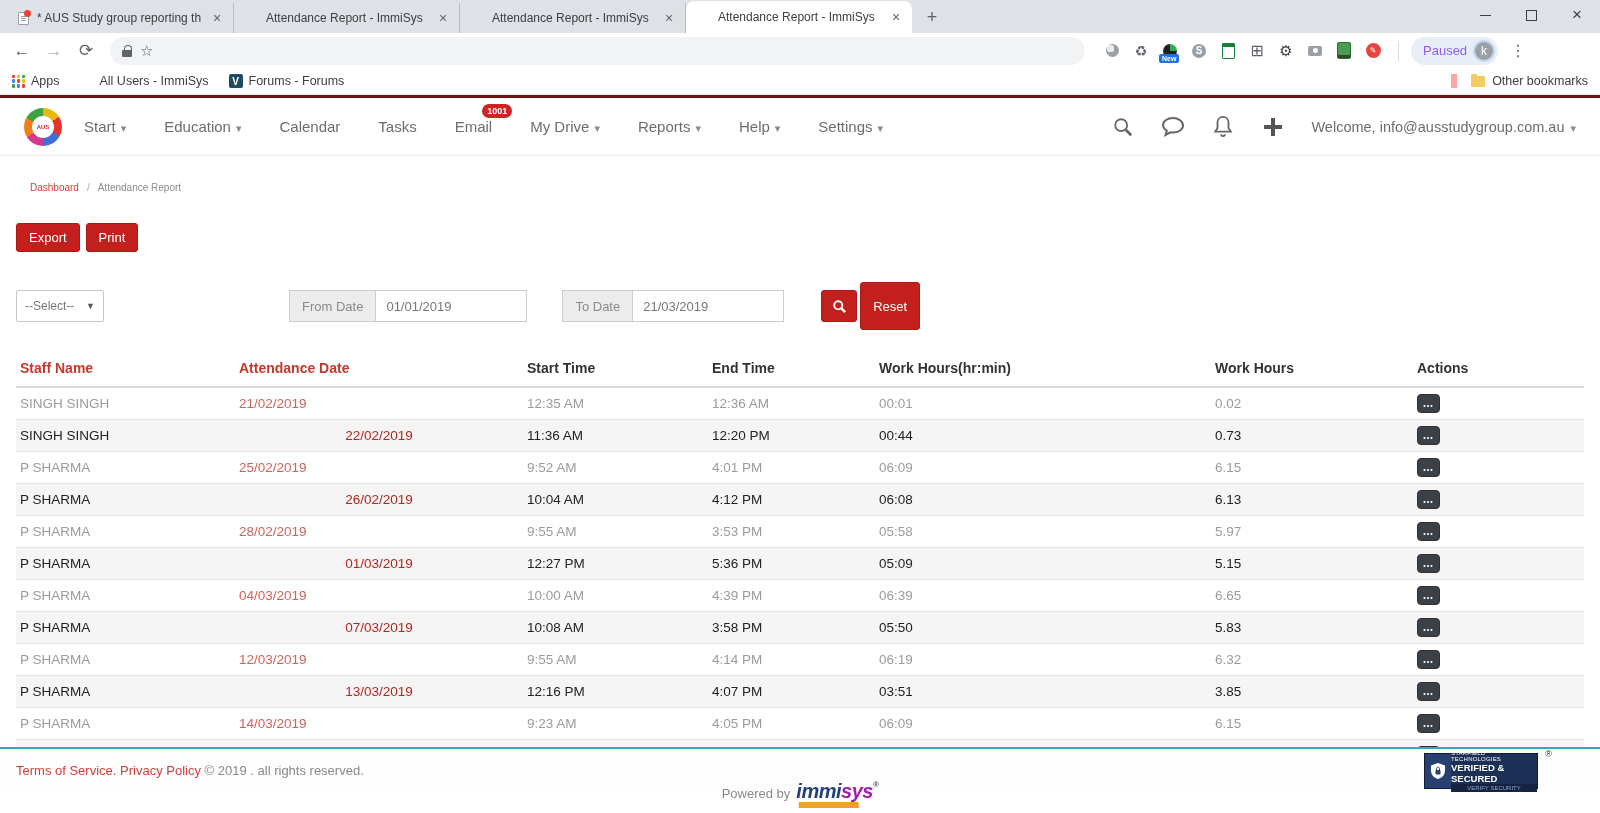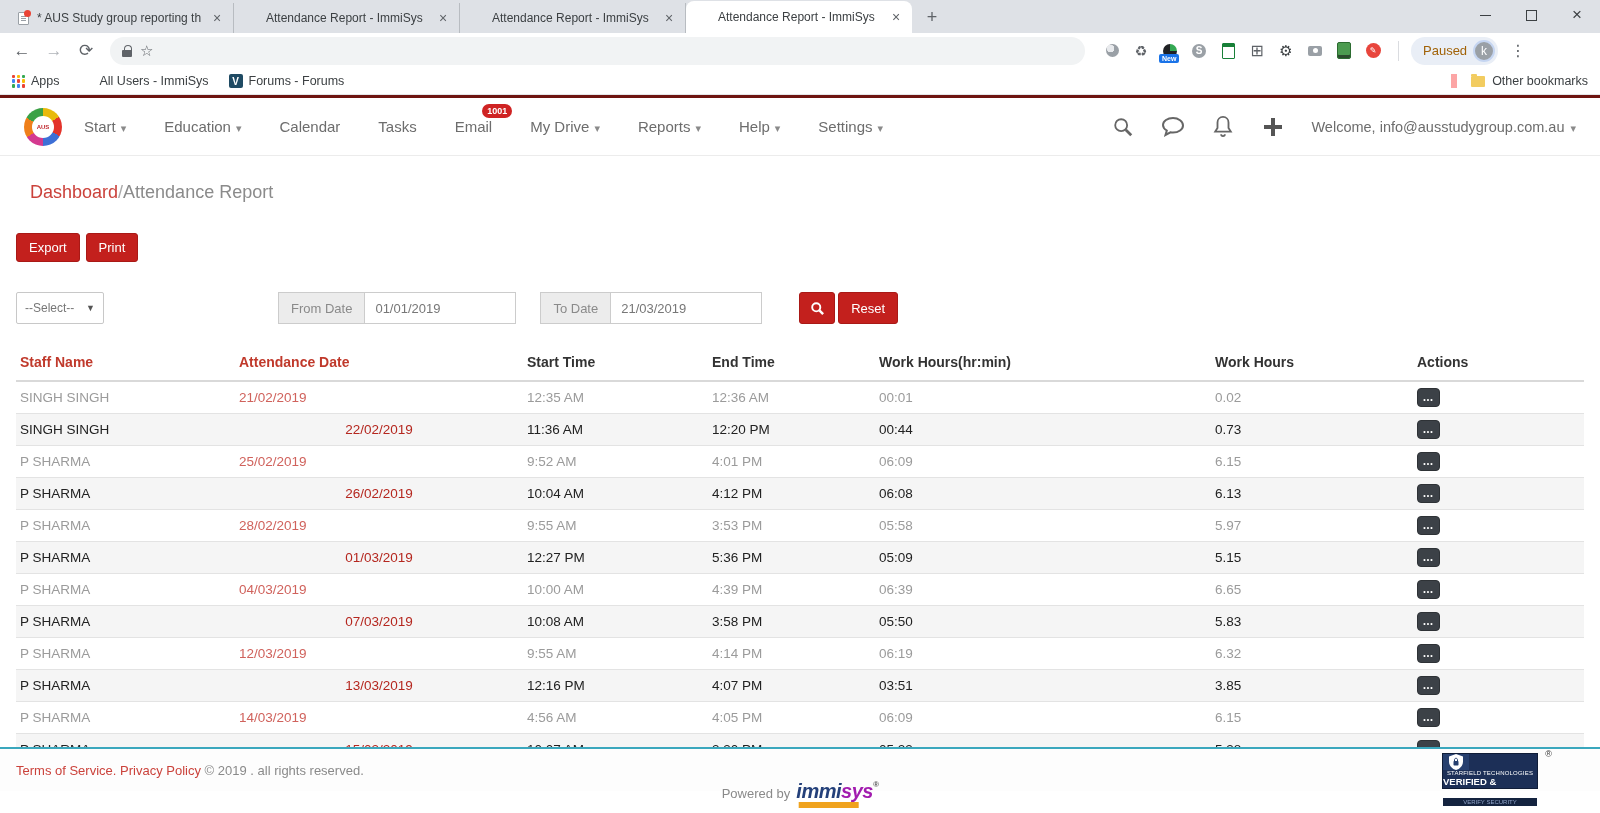--- a/index.html
+++ b/index.html
@@ -68,7 +68,7 @@
   .toolbar-divider { width:1px; height:20px; background:#dadce0; margin:0 8px 0 12px; }
   .profile-chip { display:flex; align-items:center; gap:6px; background:#e9eef6; border-radius:14px;
     padding:3px 3px 3px 12px; cursor:pointer; }
-  .profile-chip .status { color:#a16207; font-size:13px; }
+  .profile-chip .status { color:#8b5cf6; font-size:13px; }
   .avatar-circle { width:22px; height:22px; border-radius:50%; background:#9aa0a6; color:#fff; font-size:12px;
     display:flex; align-items:center; justify-content:center; border:2px solid #c5d5f1; }
   .kebab { color:#5f6368; font-size:16px; margin-left:8px; cursor:pointer; }

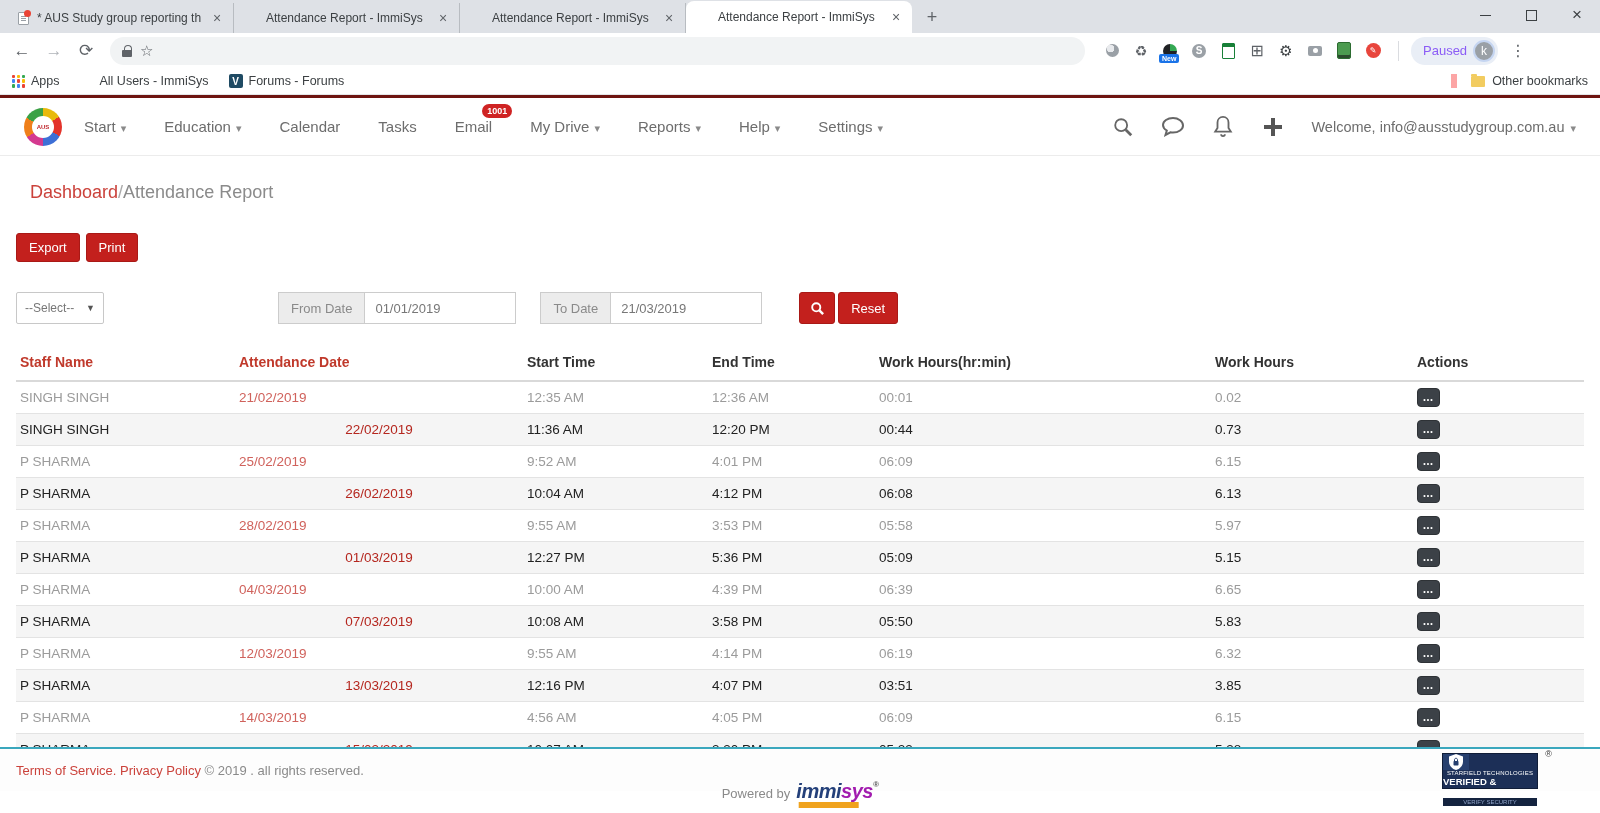--- a/index.html
+++ b/index.html
@@ -107,7 +107,7 @@
   .nav-icon svg { stroke:#666; fill:none; stroke-width:2; }
   .welcome { font-size:14.5px; color:#6d6d6d; display:flex; align-items:center; gap:6px; cursor:pointer; }
 
-  .breadcrumb { padding:26px 0 0 30px; font-size:18px; display:flex; gap:0; }
+  .breadcrumb { padding:26px 0 0 30px; font-size:10px; display:flex; gap:8px; }
   .crumb-home { color:#cb423b; cursor:pointer; }
   .crumb-sep { color:#aaa; }
   .crumb-current { color:#8b8b8b; }

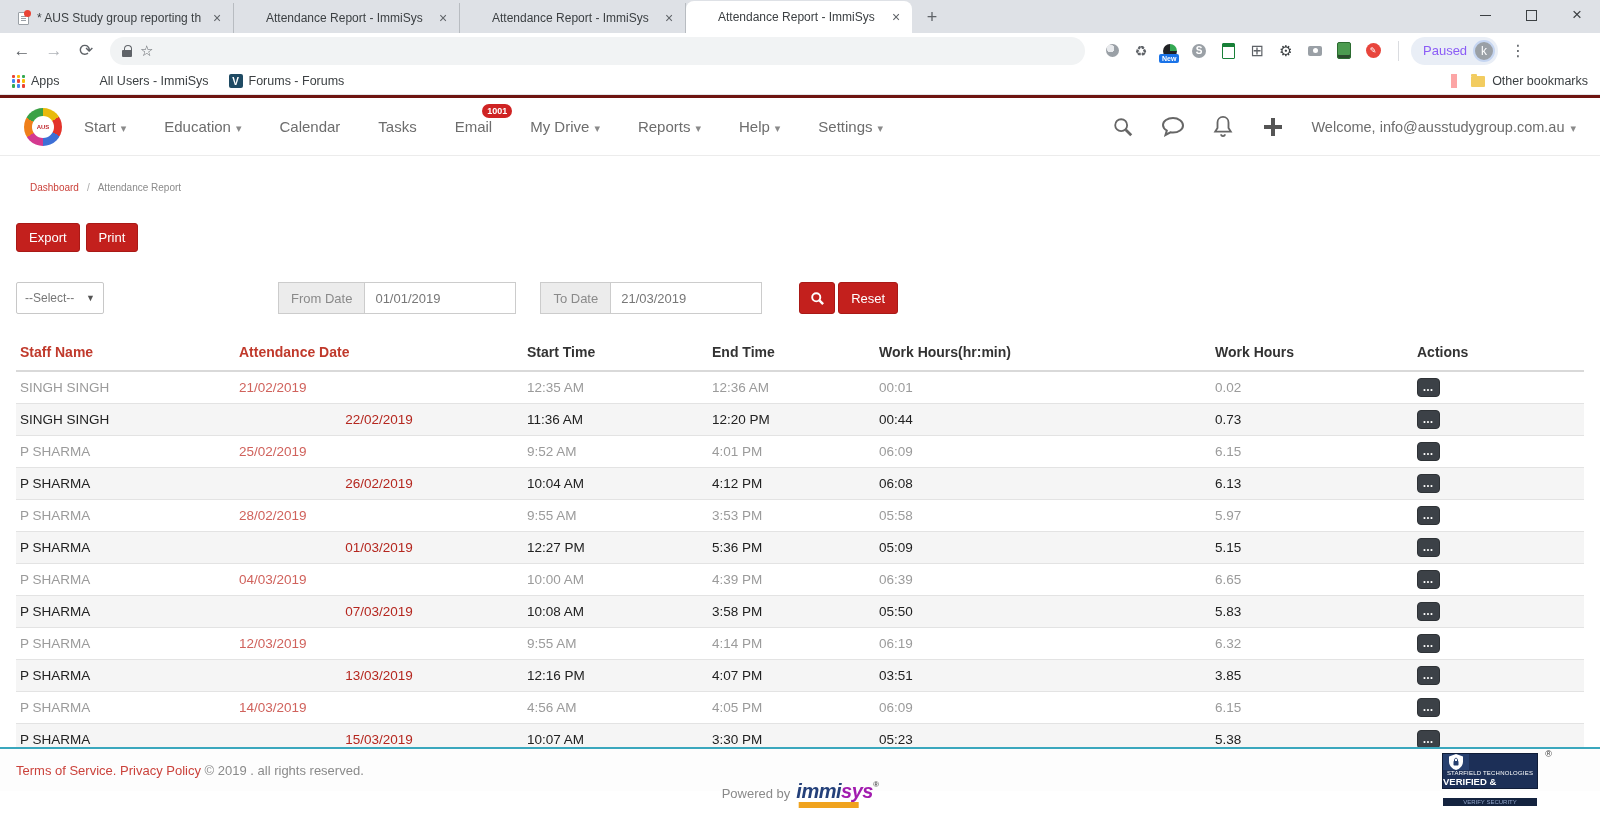--- a/index.html
+++ b/index.html
@@ -120,7 +120,7 @@
   .select-box { width:88px; height:32px; border:1px solid #c8c8c8; border-radius:2px; display:flex; align-items:center;
     justify-content:space-between; padding:0 8px; font-size:12px; color:#777; cursor:pointer; background:#fff; }
   .select-box .sel-caret { font-size:9px; color:#555; }
-  .date-group { display:flex; height:32px; }
+  .date-group { display:flex; height:32px;margin-left:11px; }
   .date-label { background:#ececec; border:1px solid #ccc; border-right:none; display:flex; align-items:center;
     padding:0 12px; font-size:13px; color:#8a8a8a; }
   .date-input { border:1px solid #ccc; width:152px; font-size:13px; color:#777; padding:0 10px;

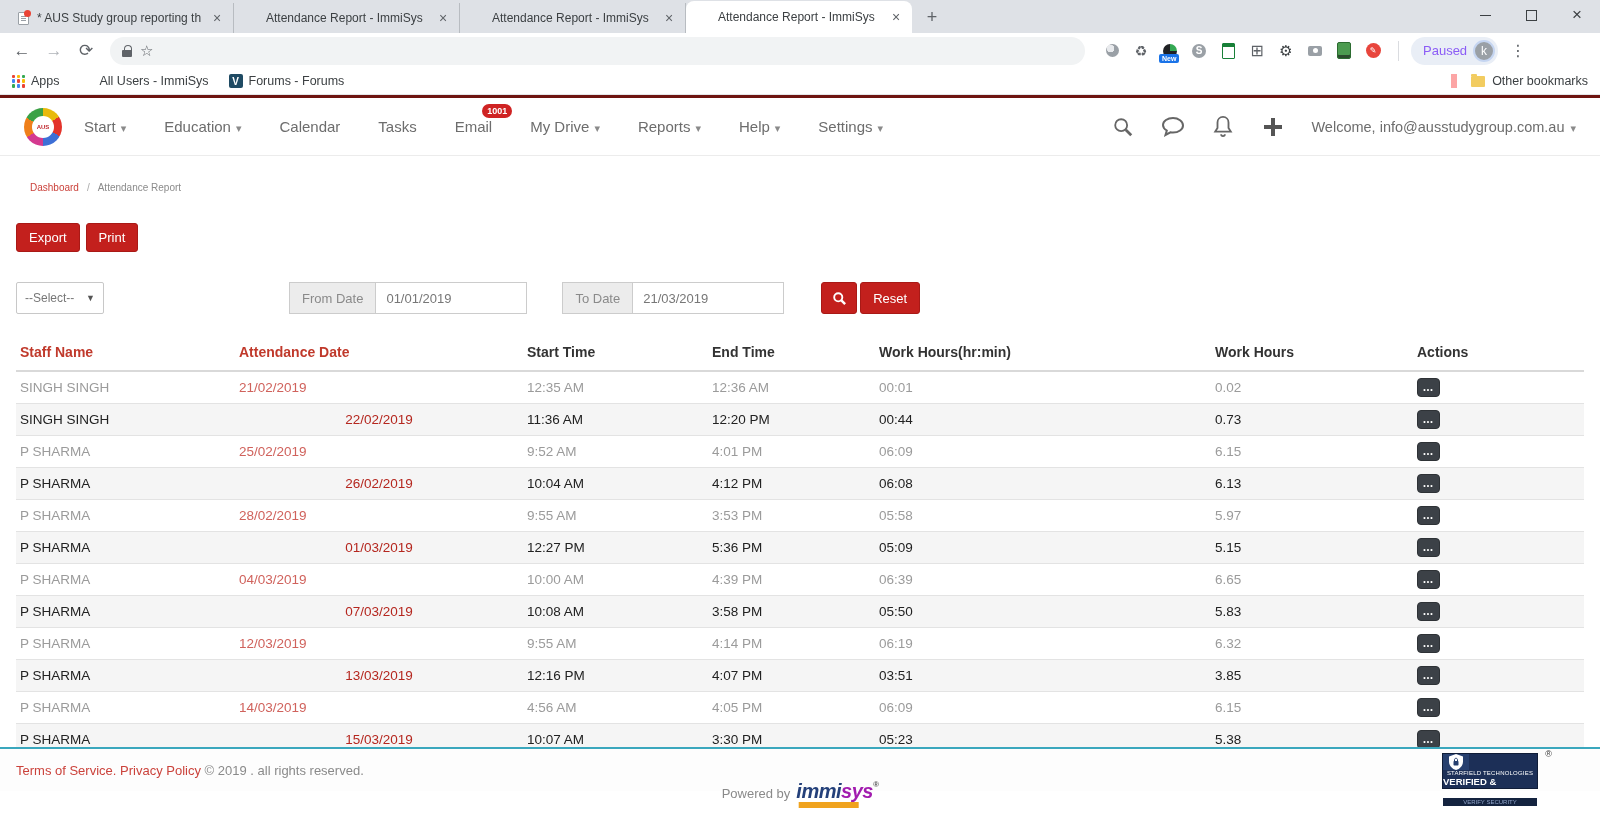--- a/index.html
+++ b/index.html
@@ -127,7 +127,7 @@
     font-family:inherit; outline:none; }
   .search-btn { width:36px; height:32px; background:#c3201d; border:1px solid #a91916; border-radius:3px;
     display:flex; align-items:center; justify-content:center; cursor:pointer; }
-  .reset-btn { height:32px; margin-left:3px; }
+  .reset-btn { height:48px; margin-left:3px; }
 
   .report-table { width:1568px; margin:22px 16px 0; border-collapse:collapse; table-layout:fixed; }
   .report-table th { text-align:left; font-size:14px; padding:8px 4px 10px; border-bottom:2px solid #d9d9d9; color:#333; }

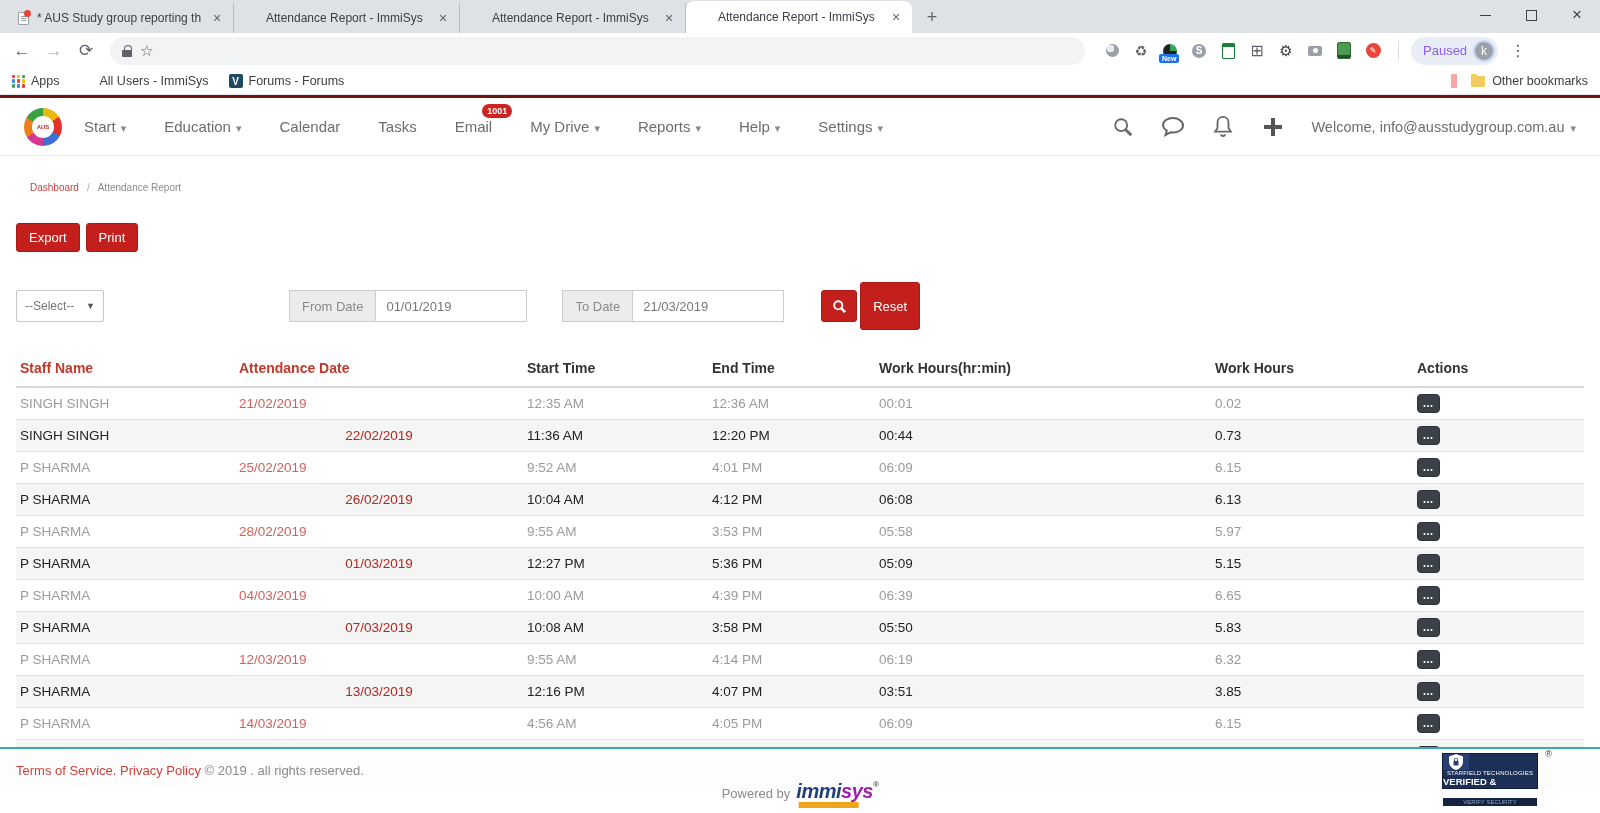--- a/index.html
+++ b/index.html
@@ -516,7 +516,7 @@
         <tr class="odd">
           <td class="td-staff">P SHARMA</td>
           <td class="td-date">14/03/2019</td>
-          <td class="td-time">4:56 AM</td>
+          <td class="td-time">9:23 AM</td>
           <td class="td-time">4:05 PM</td>
           <td class="td-time">06:09</td>
           <td class="td-time">6.15</td>

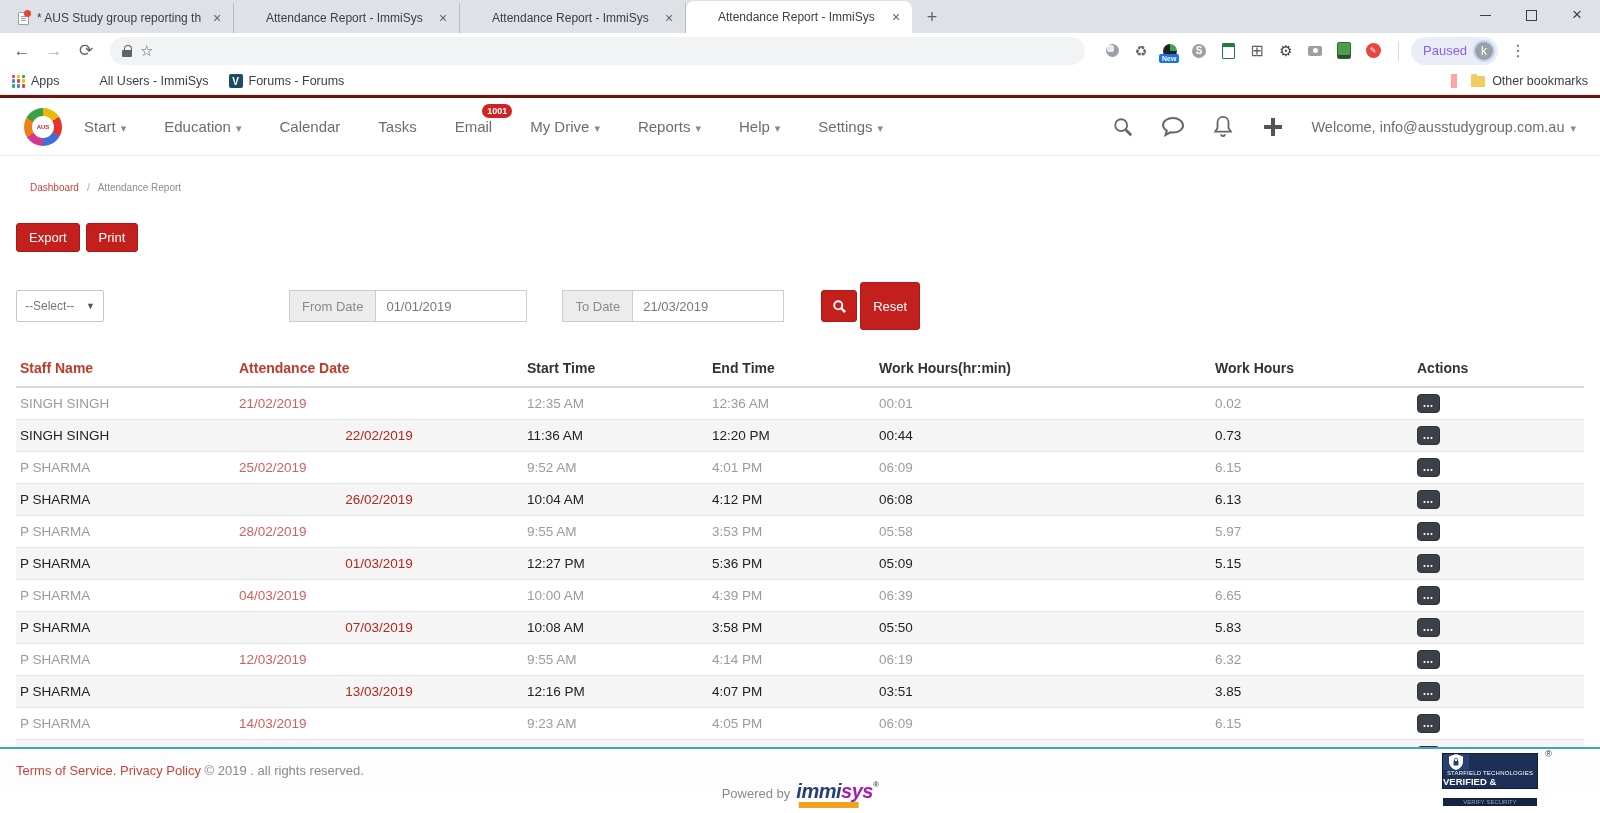--- a/index.html
+++ b/index.html
@@ -151,8 +151,8 @@
   .brand-sys { color:#a21caf; }
   .brand-reg { font-size:8px; color:#555; vertical-align:top; }
   .brand-tagline { position:absolute; left:2px; bottom:-5px; width:60px; height:6px; background:#f0a31e; }
-  .seal { position:absolute; right:62px; top:4px; width:96px; height:36px; background:#1c2f57; display:flex;
-    border:1px solid #101d38;flex-direction:column; }
+  .seal { position:absolute; right:62px; top:4px; width:114px; height:36px; background:#1c2f57; display:flex;
+    border:1px solid #101d38; }
   .seal-icon { width:26px; background:#27406f; display:flex; align-items:center; justify-content:center; }
   .seal-text { flex:1; display:flex; flex-direction:column; justify-content:center; align-items:center; color:#fff; }
   .seal-l1 { font-size:6px; letter-spacing:0.2px; }

